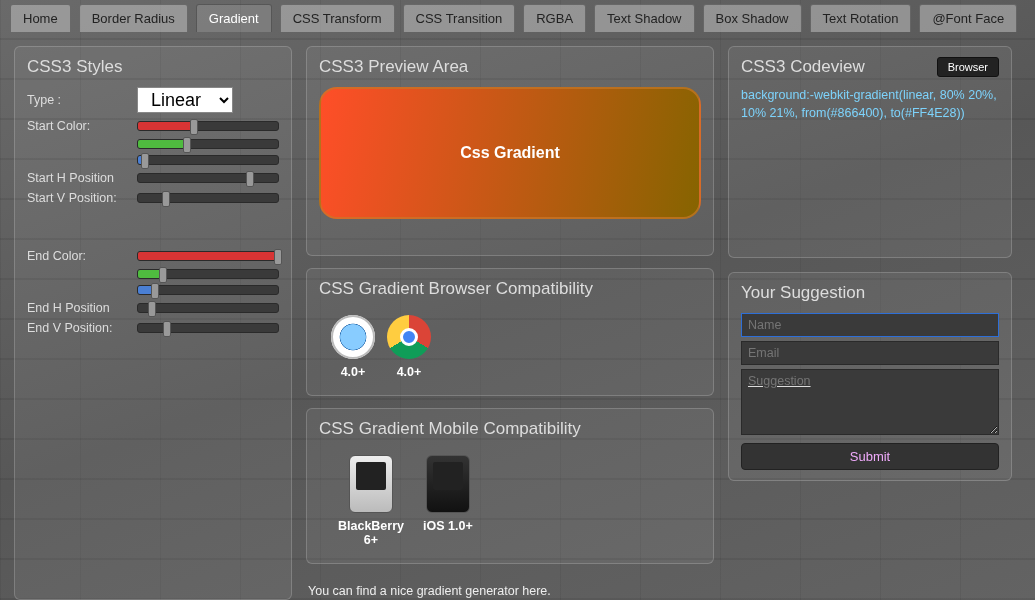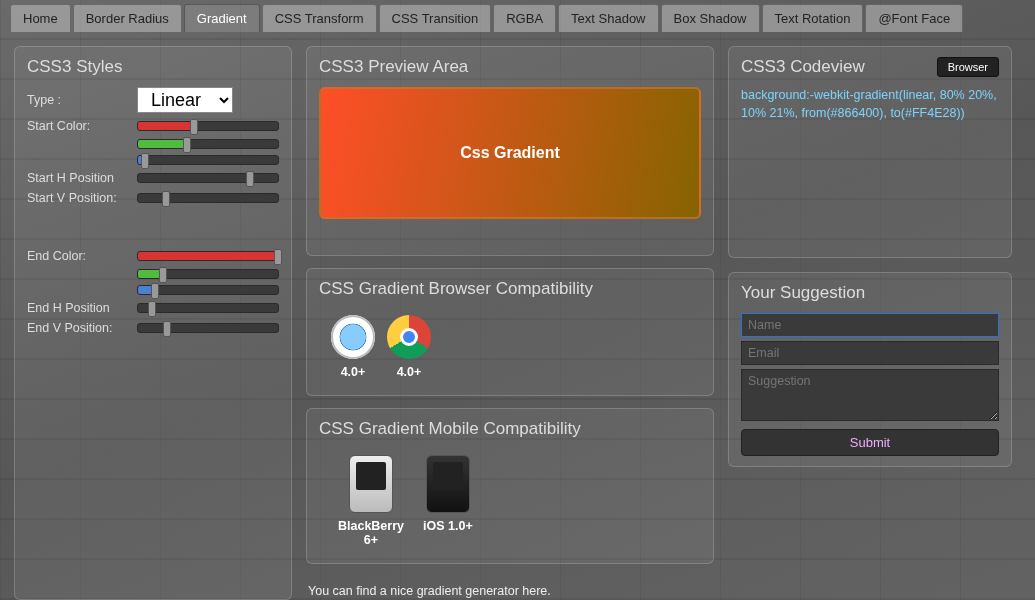--- a/index.html
+++ b/index.html
@@ -16,7 +16,7 @@
 }
 .tabs {
   display: flex;
-  gap: 2px;
+  gap: 8px;
   padding: 4px 10px 0 10px;
 }
 .tab {

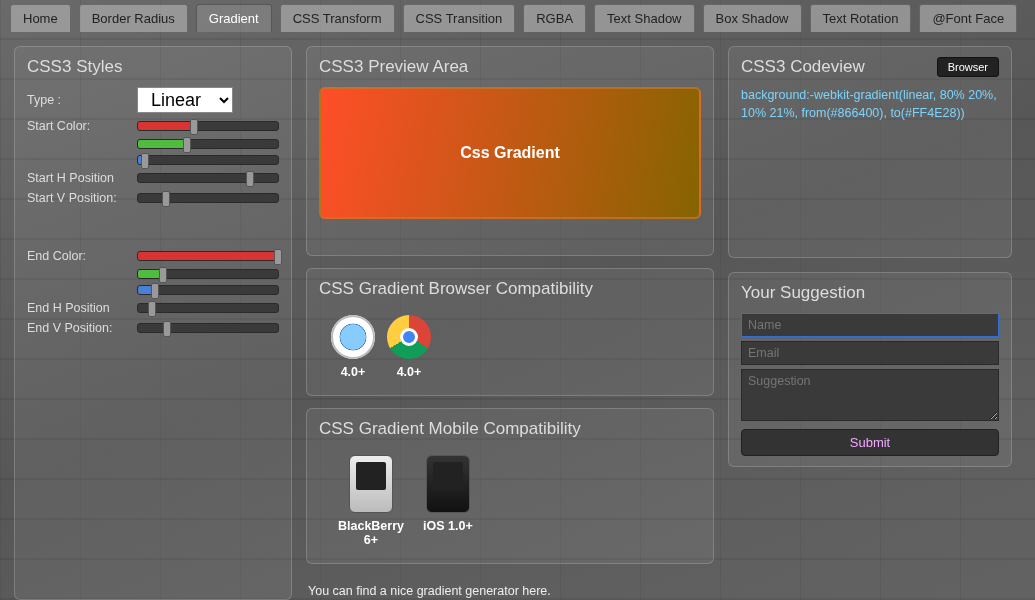--- a/index.html
+++ b/index.html
@@ -81,7 +81,7 @@
 .preview-box {
   height: 132px;
   border: 2px solid rgba(200,120,40,0.7);
-  border-radius: 6px;
+  border-radius: 18px;
   background: linear-gradient(100deg, #ff4e28 0%, #866400 100%);
   display: flex; align-items: center; justify-content: center;
   color: #fff; font-weight: bold; font-size: 16px;

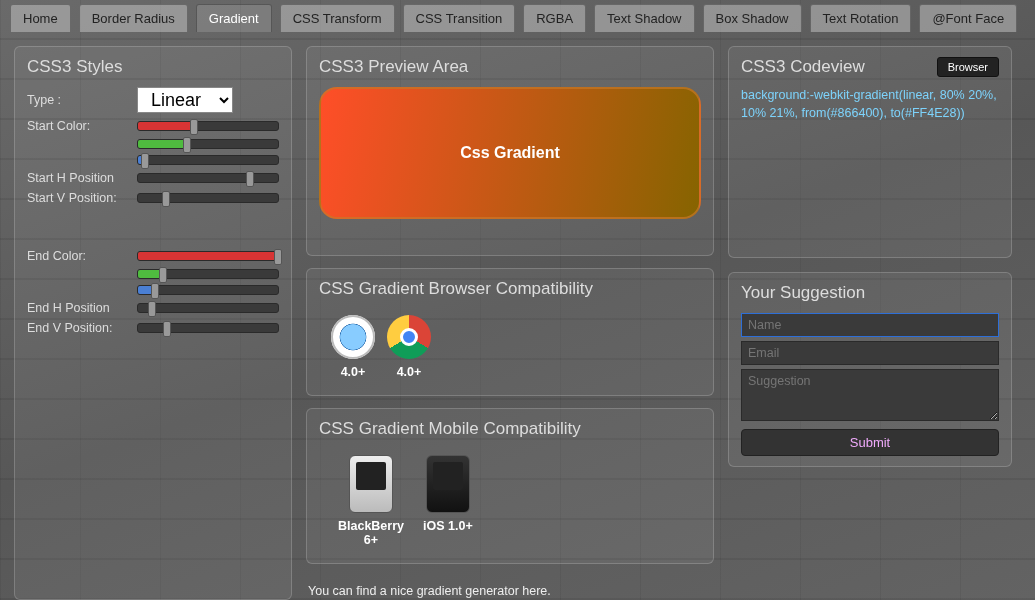--- a/index.html
+++ b/index.html
@@ -107,7 +107,7 @@
   font-family: inherit;
 }
 .form input.active { border: 1px solid #2e6fd8; color: #2e6fd8; }
-.form textarea { height: 52px; resize: vertical; }
+.form textarea { height: 66px; resize: vertical; text-decoration: underline; }
 .submit-btn {
   width: 100%; background: #333; color: #f0abfc; border: 1px solid #222;
   border-radius: 4px; padding: 5px; font-size: 13px; cursor: pointer;

